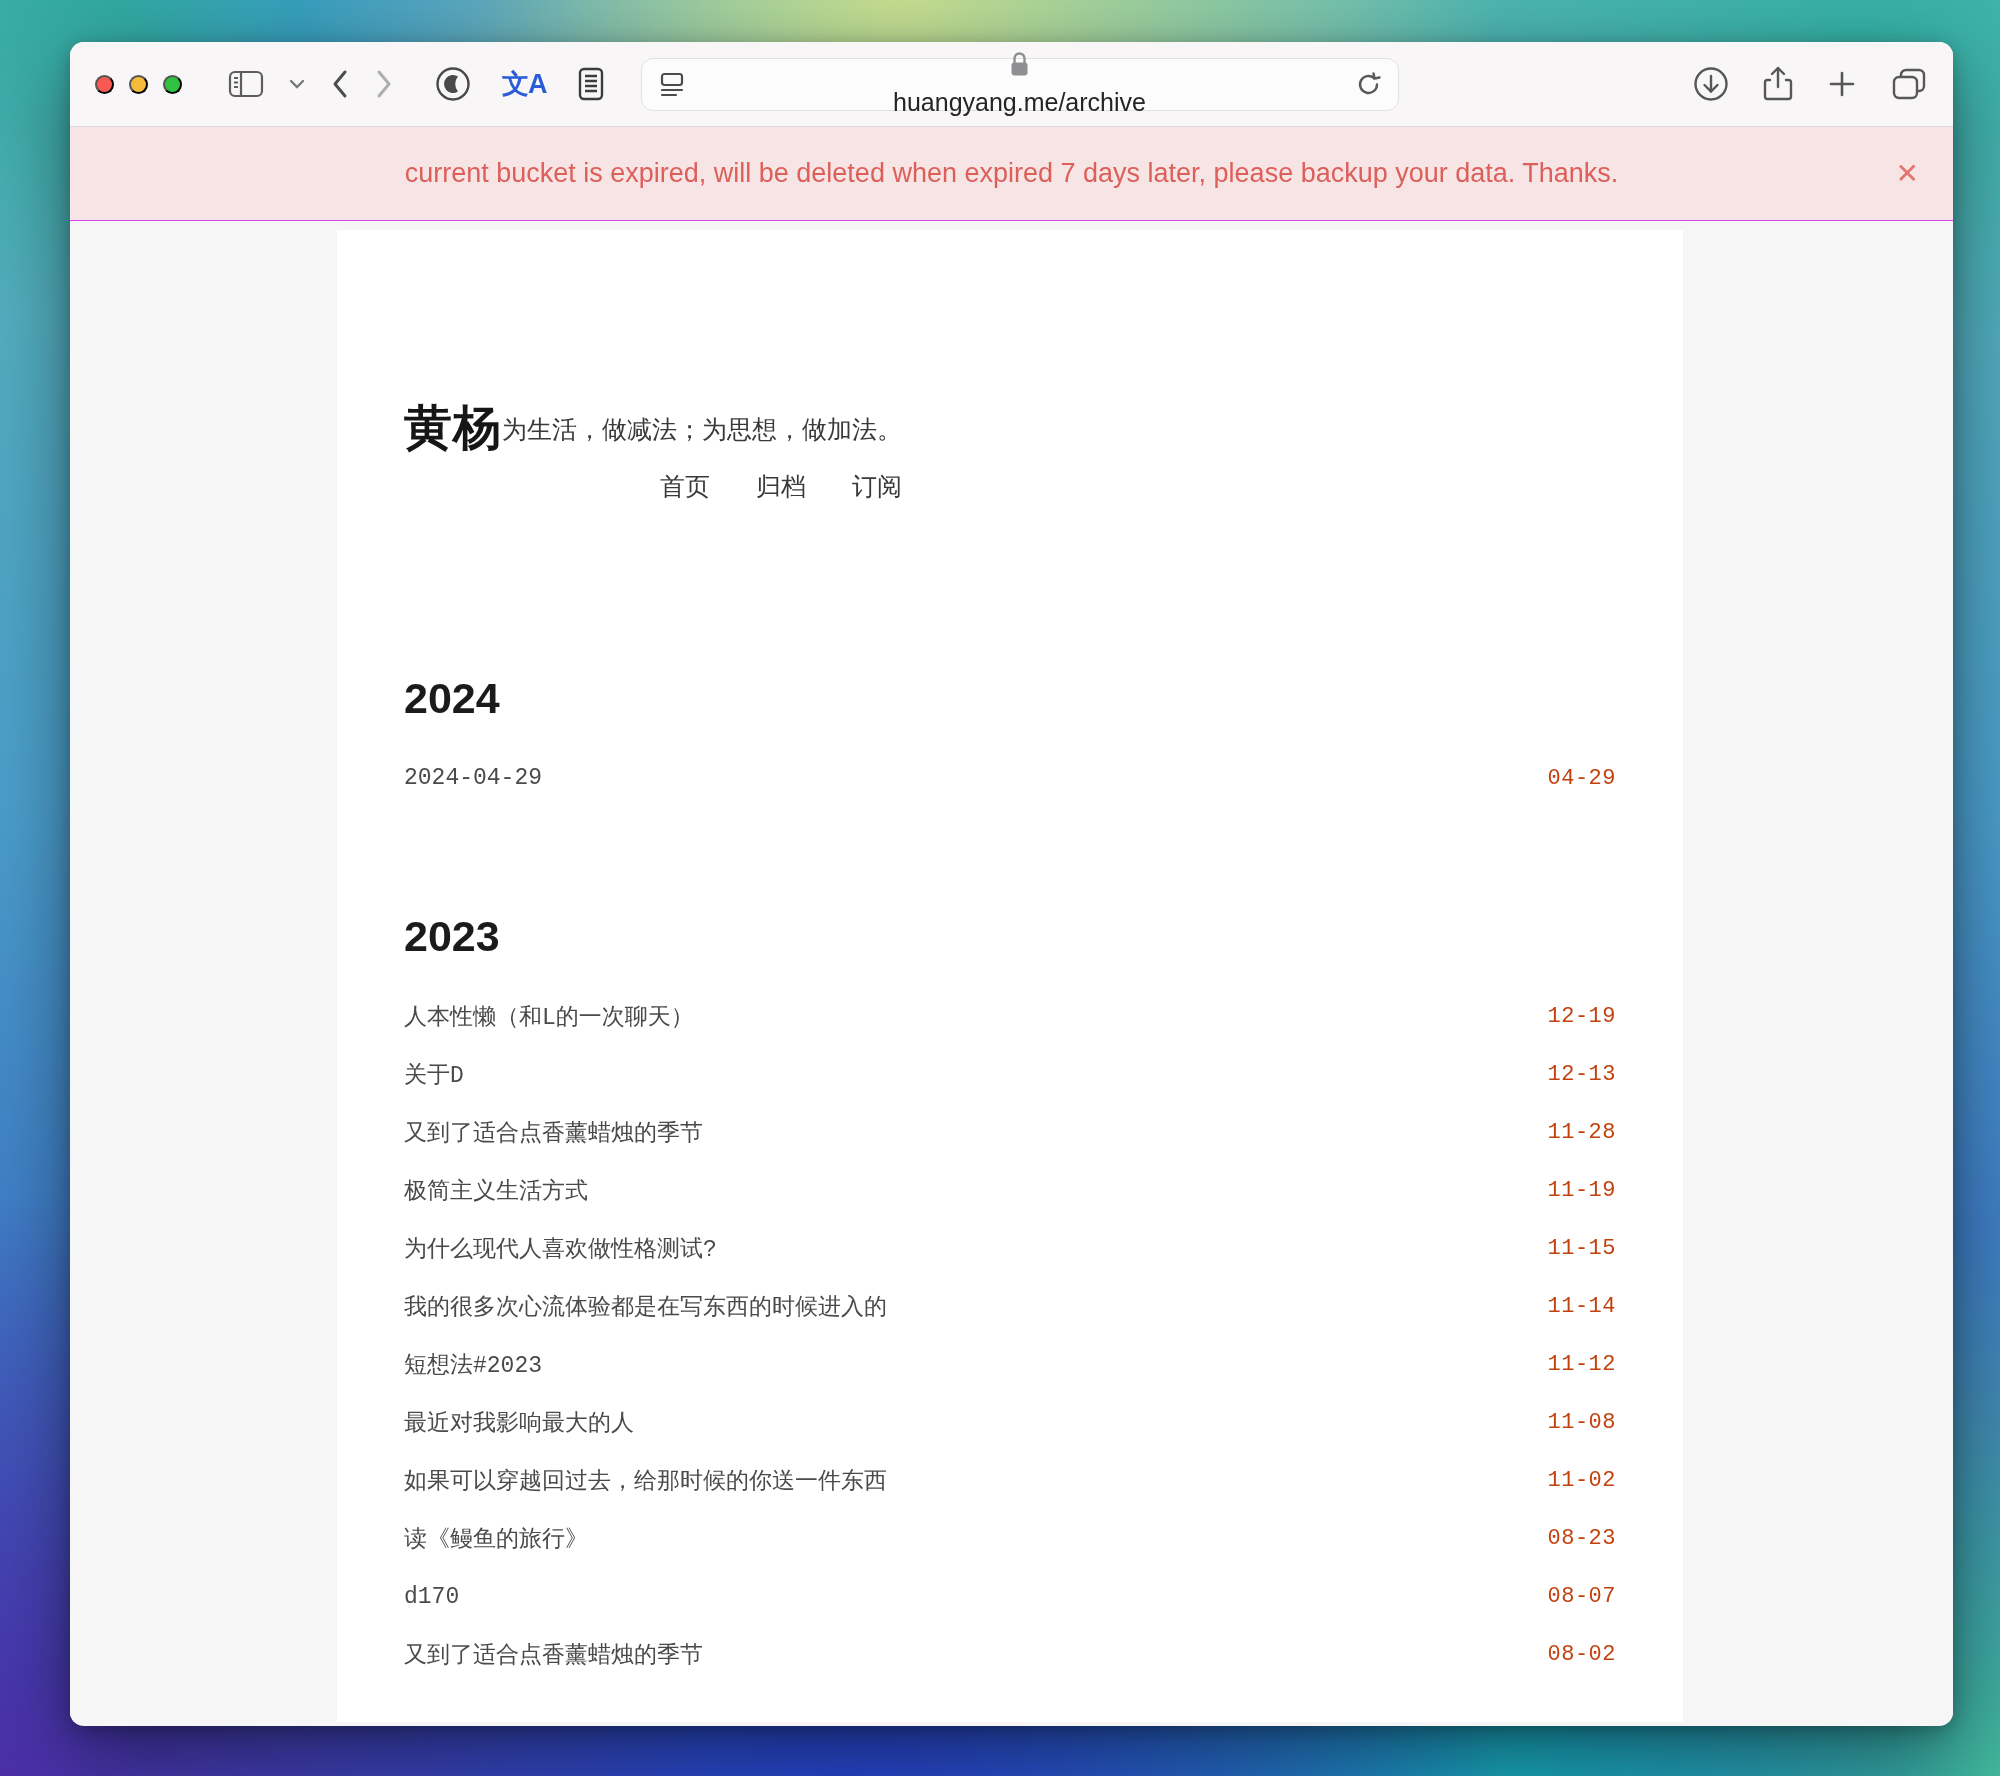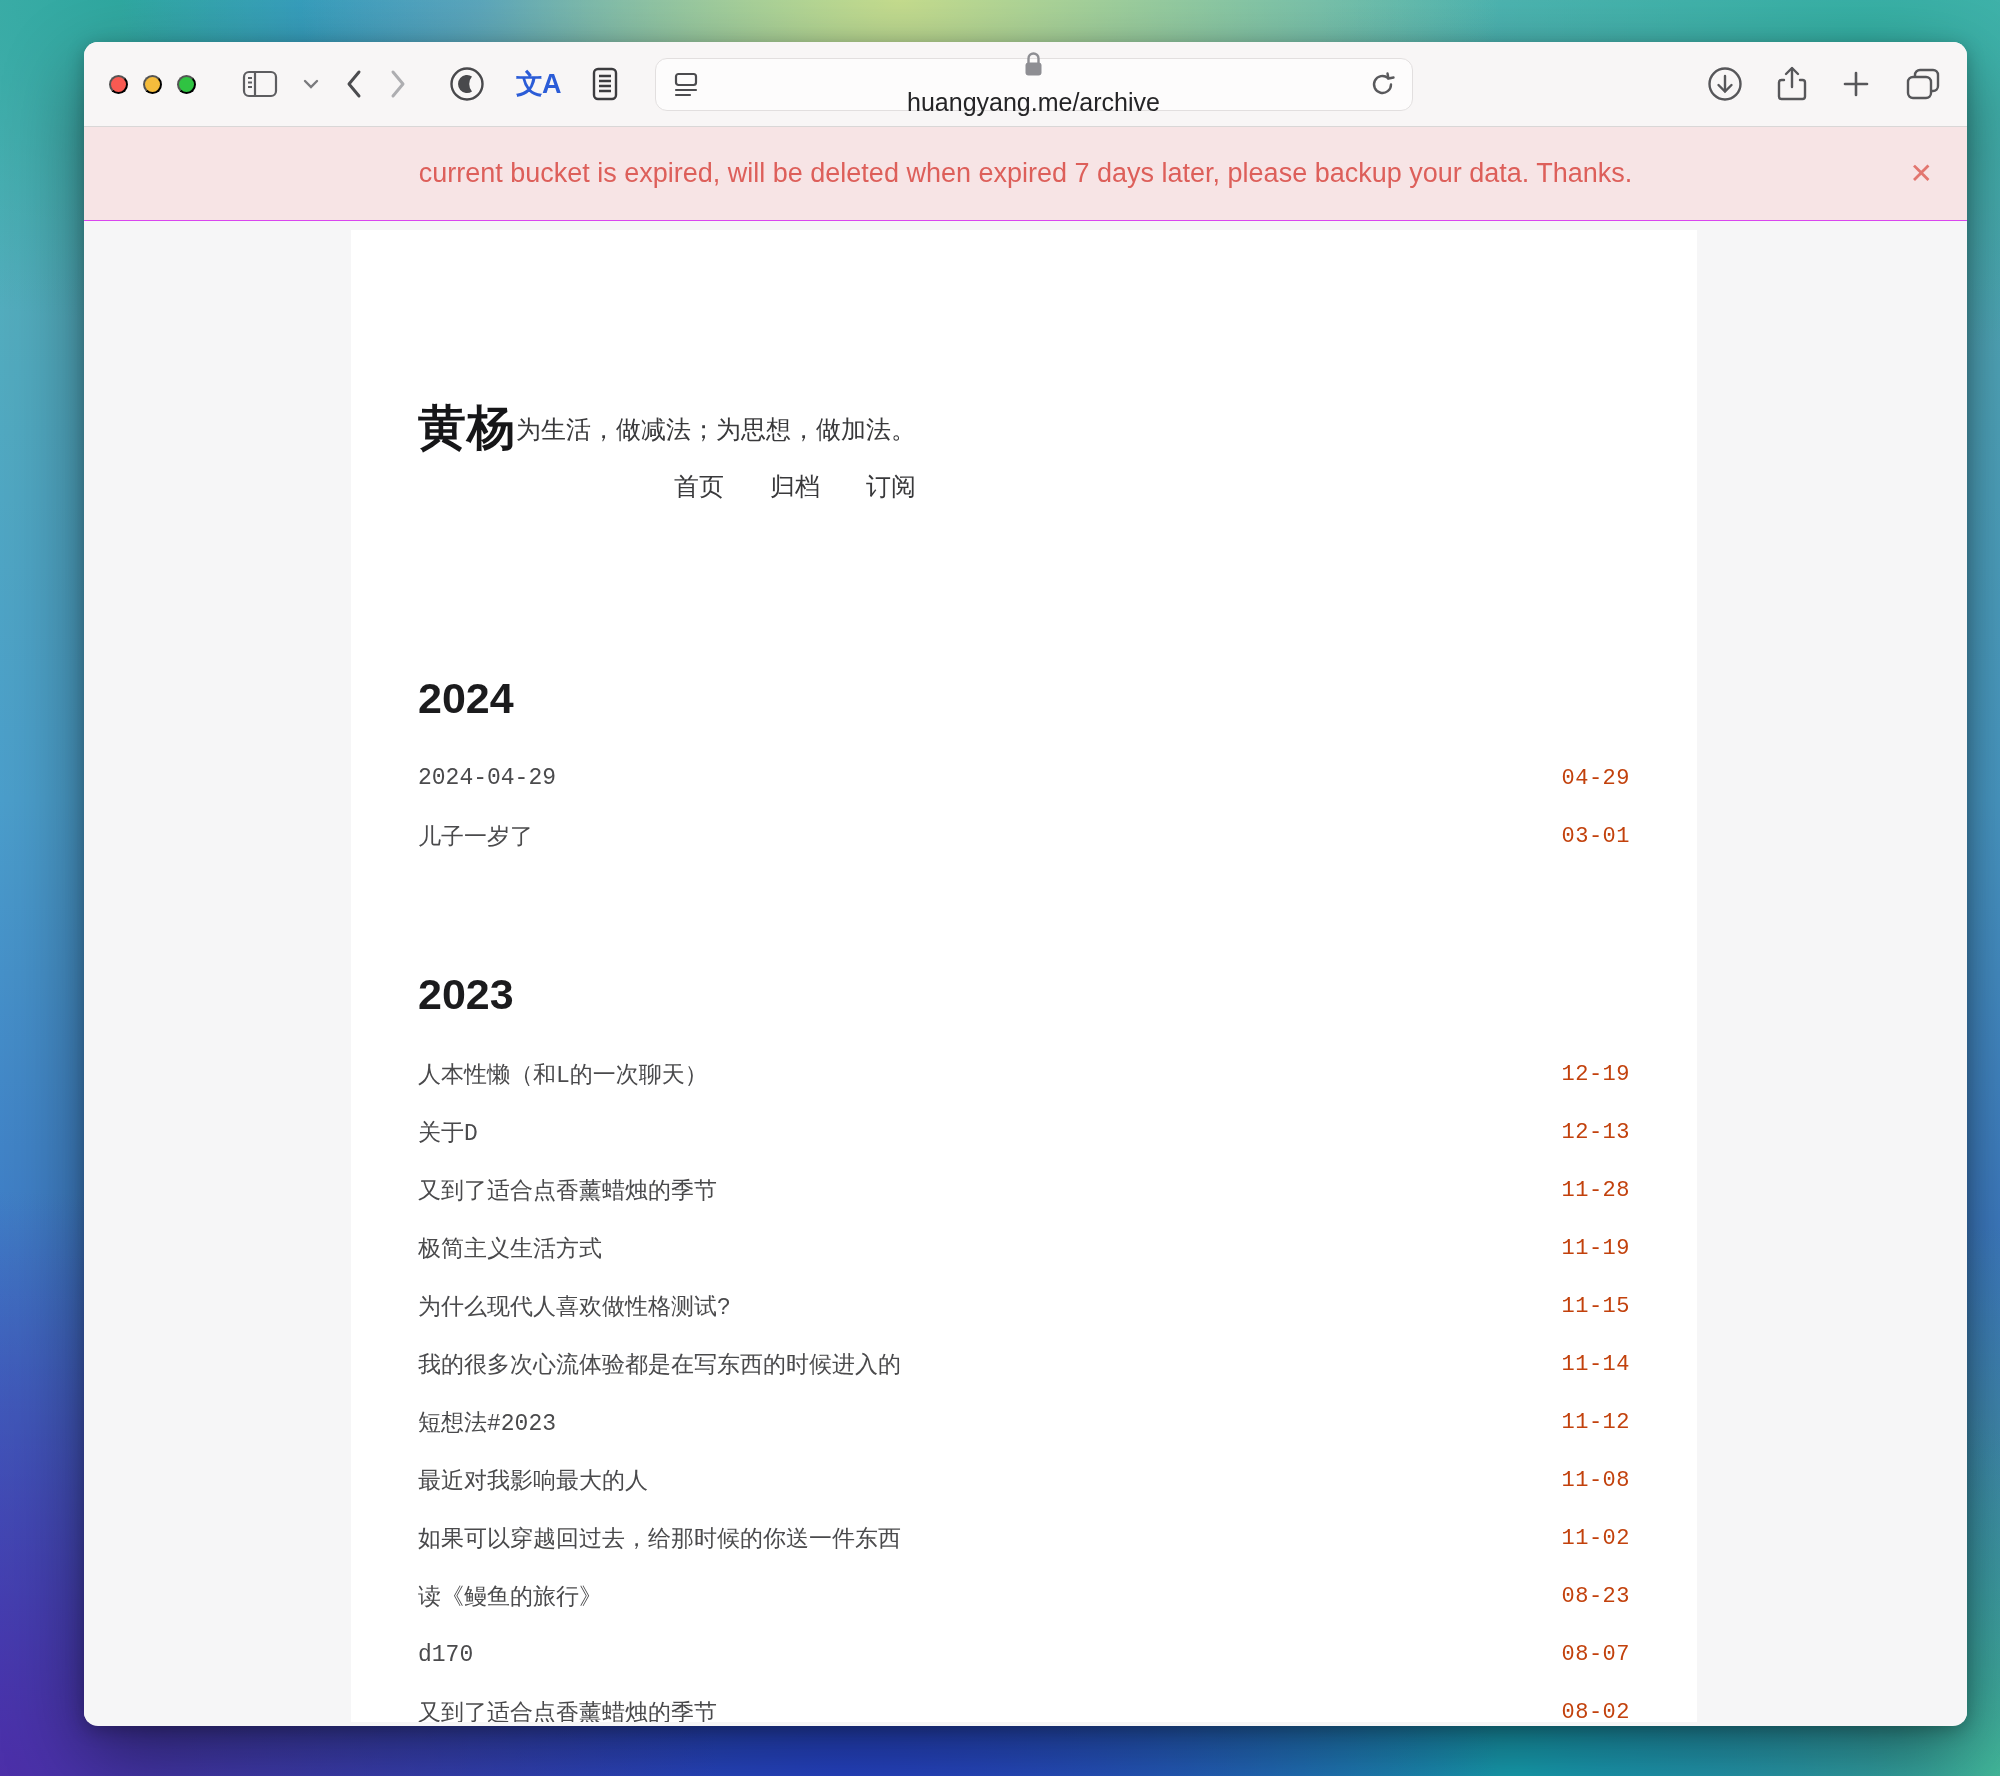--- a/index.html
+++ b/index.html
@@ -18,7 +18,7 @@
       linear-gradient(180deg, #58b6b6 0%, #4b9ecb 45%, #2f55c0 100%);
   }
   .window {
-    position:absolute; left:84px; top:42px; width:1883px; height:1684px;
+    position:absolute; left:70px; top:42px; width:1883px; height:1684px;
     border-radius:14px; overflow:hidden; background:#f6f6f7;
     box-shadow:0 30px 80px rgba(0,0,0,0.45), 0 4px 18px rgba(0,0,0,0.25);
   }

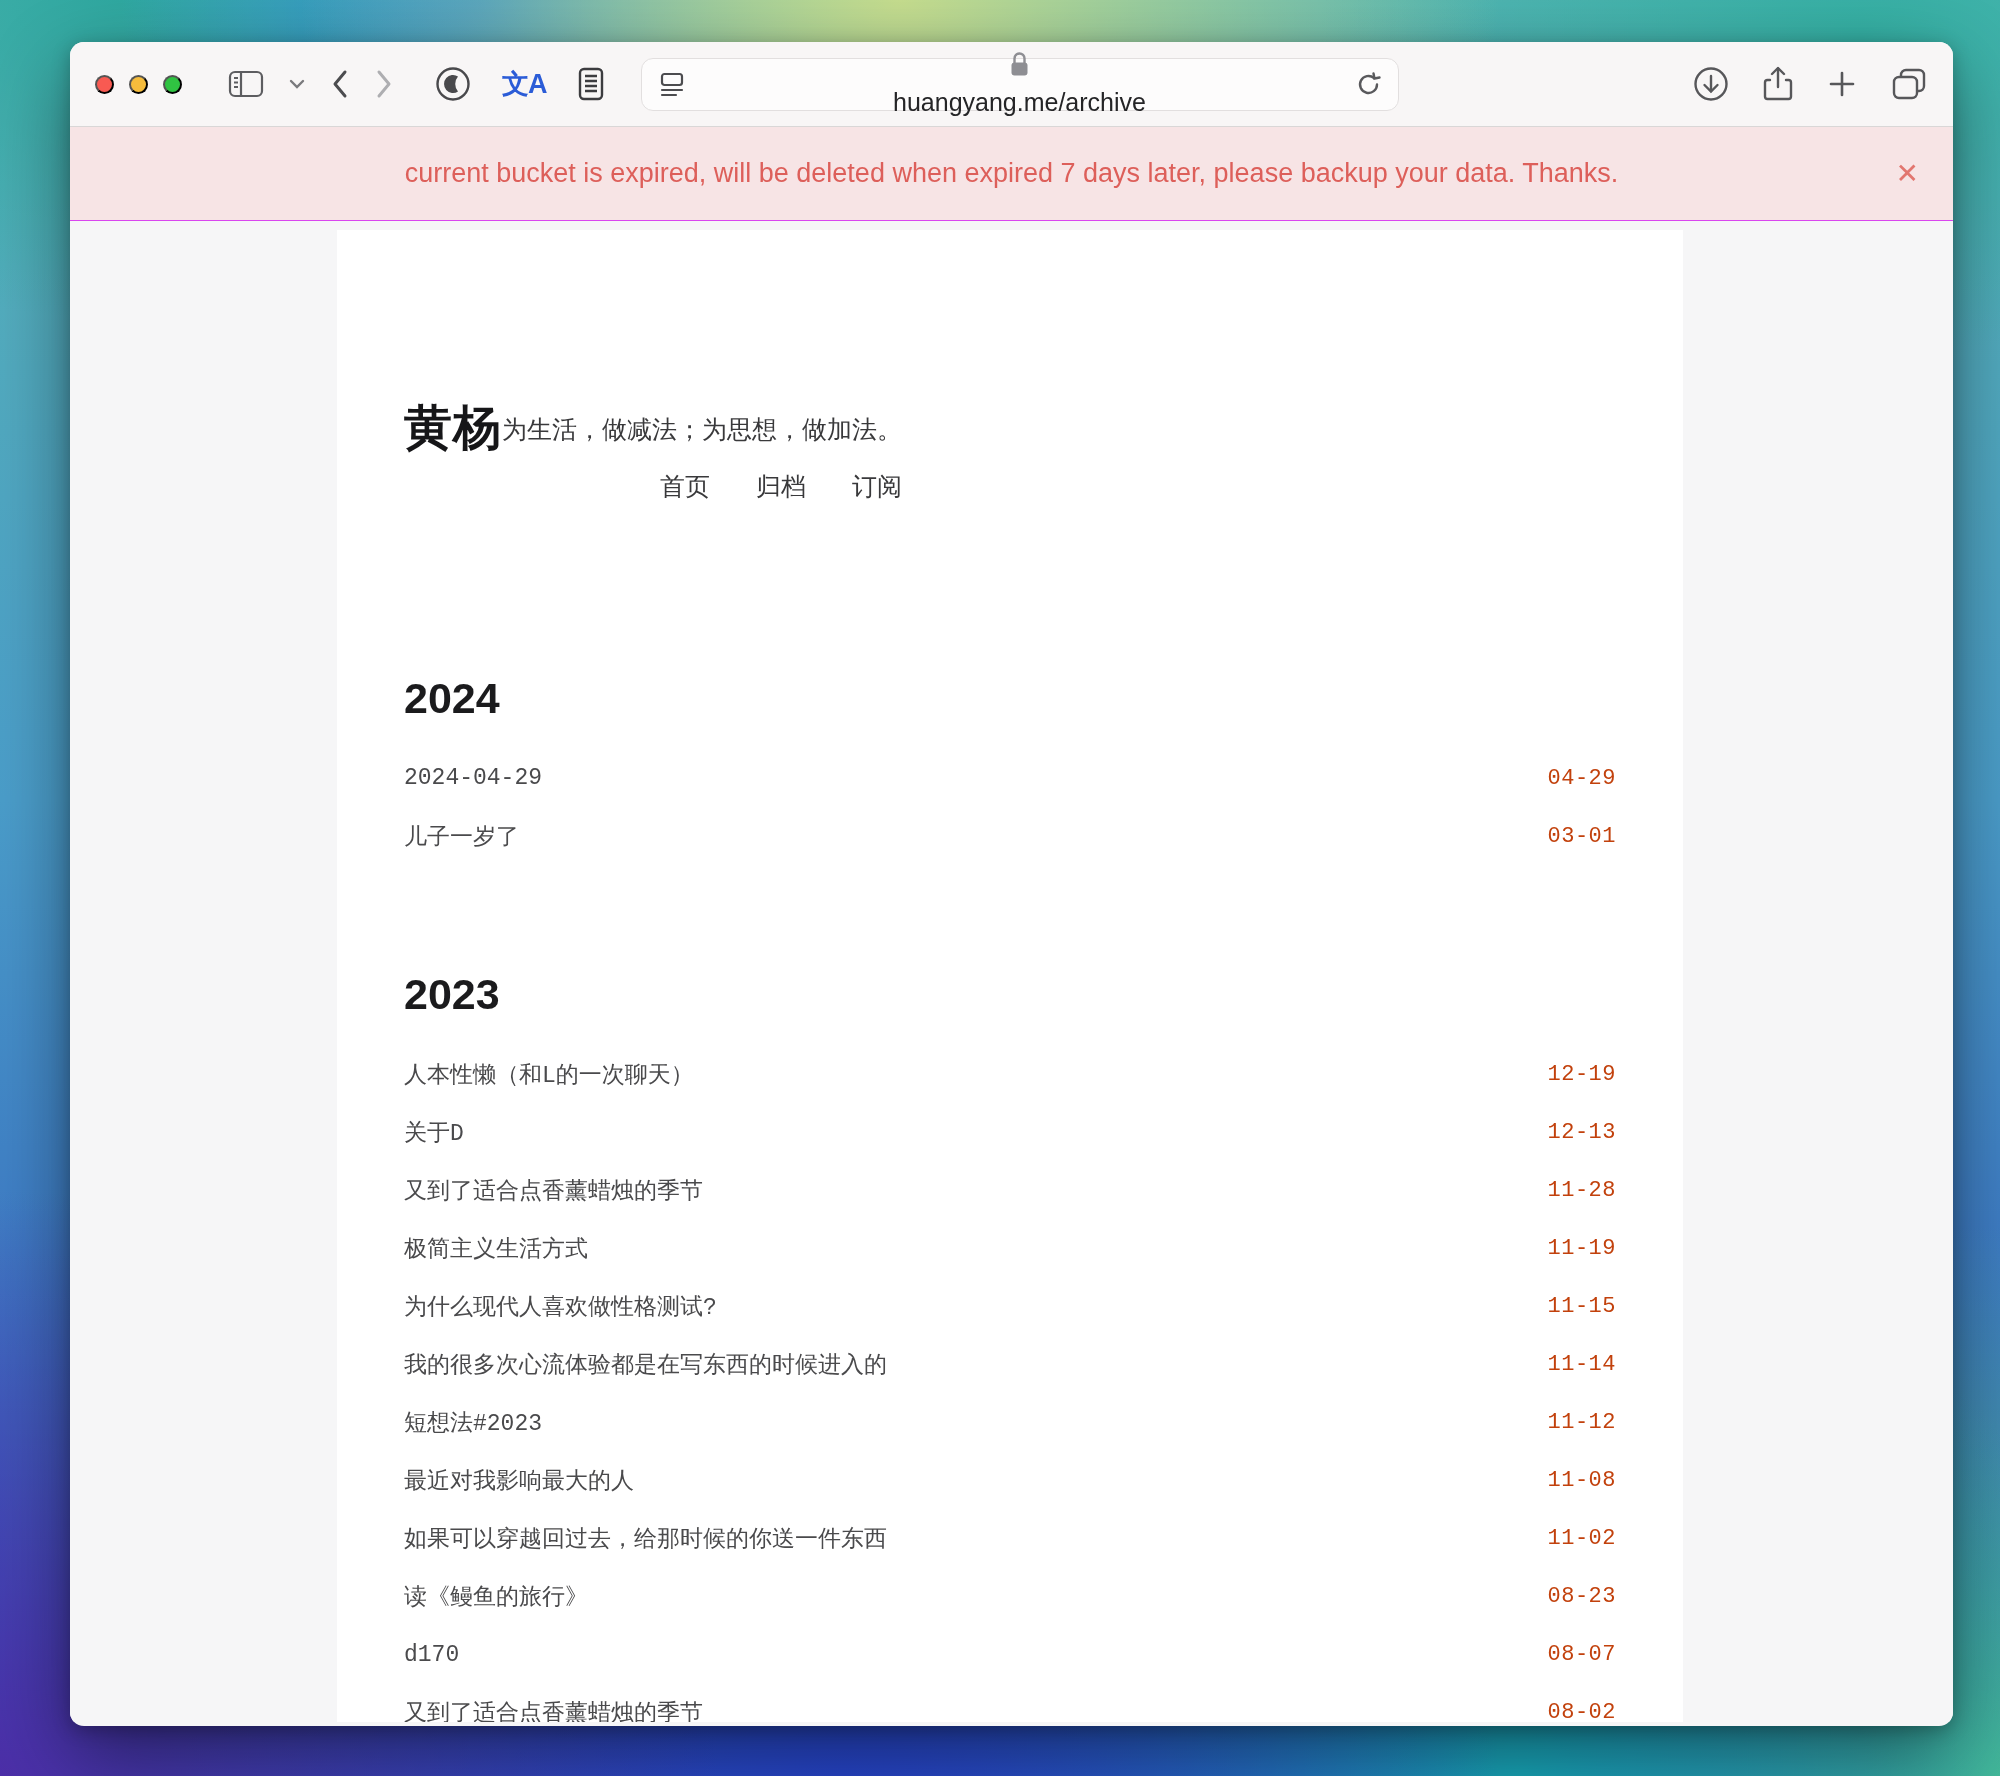--- a/index.html
+++ b/index.html
@@ -220,10 +220,6 @@
     <span class="post-date">04-29</span>
   </div>
 
-  <div class="post-row">
-    <a class="post-title">儿子一岁了</a>
-    <span class="post-date">03-01</span>
-  </div>
 </div>
   </section>
 

